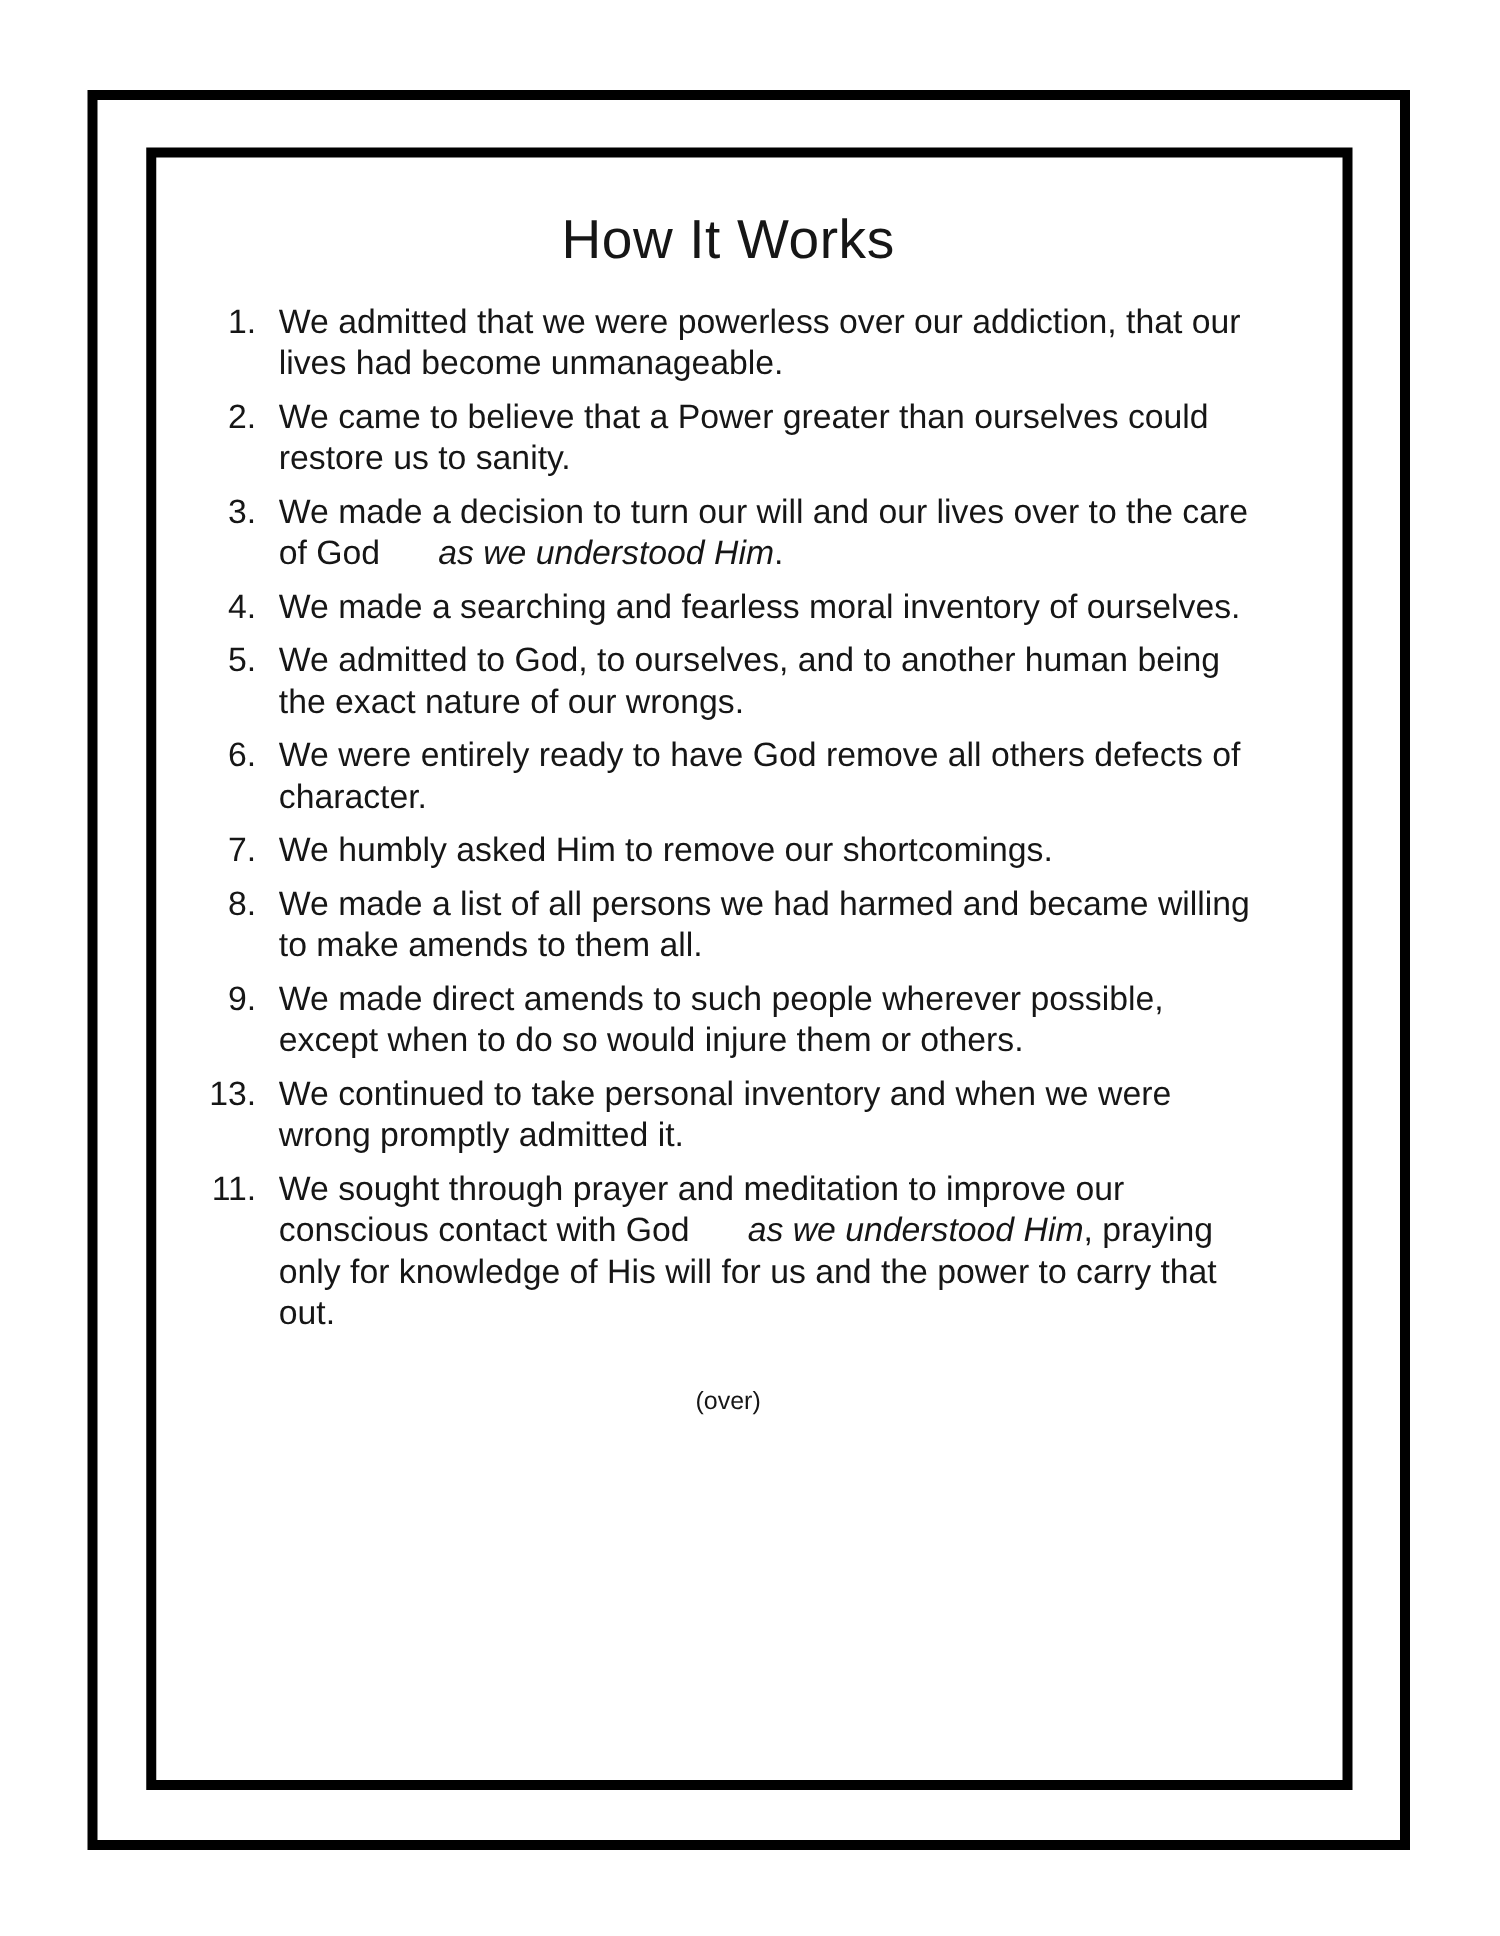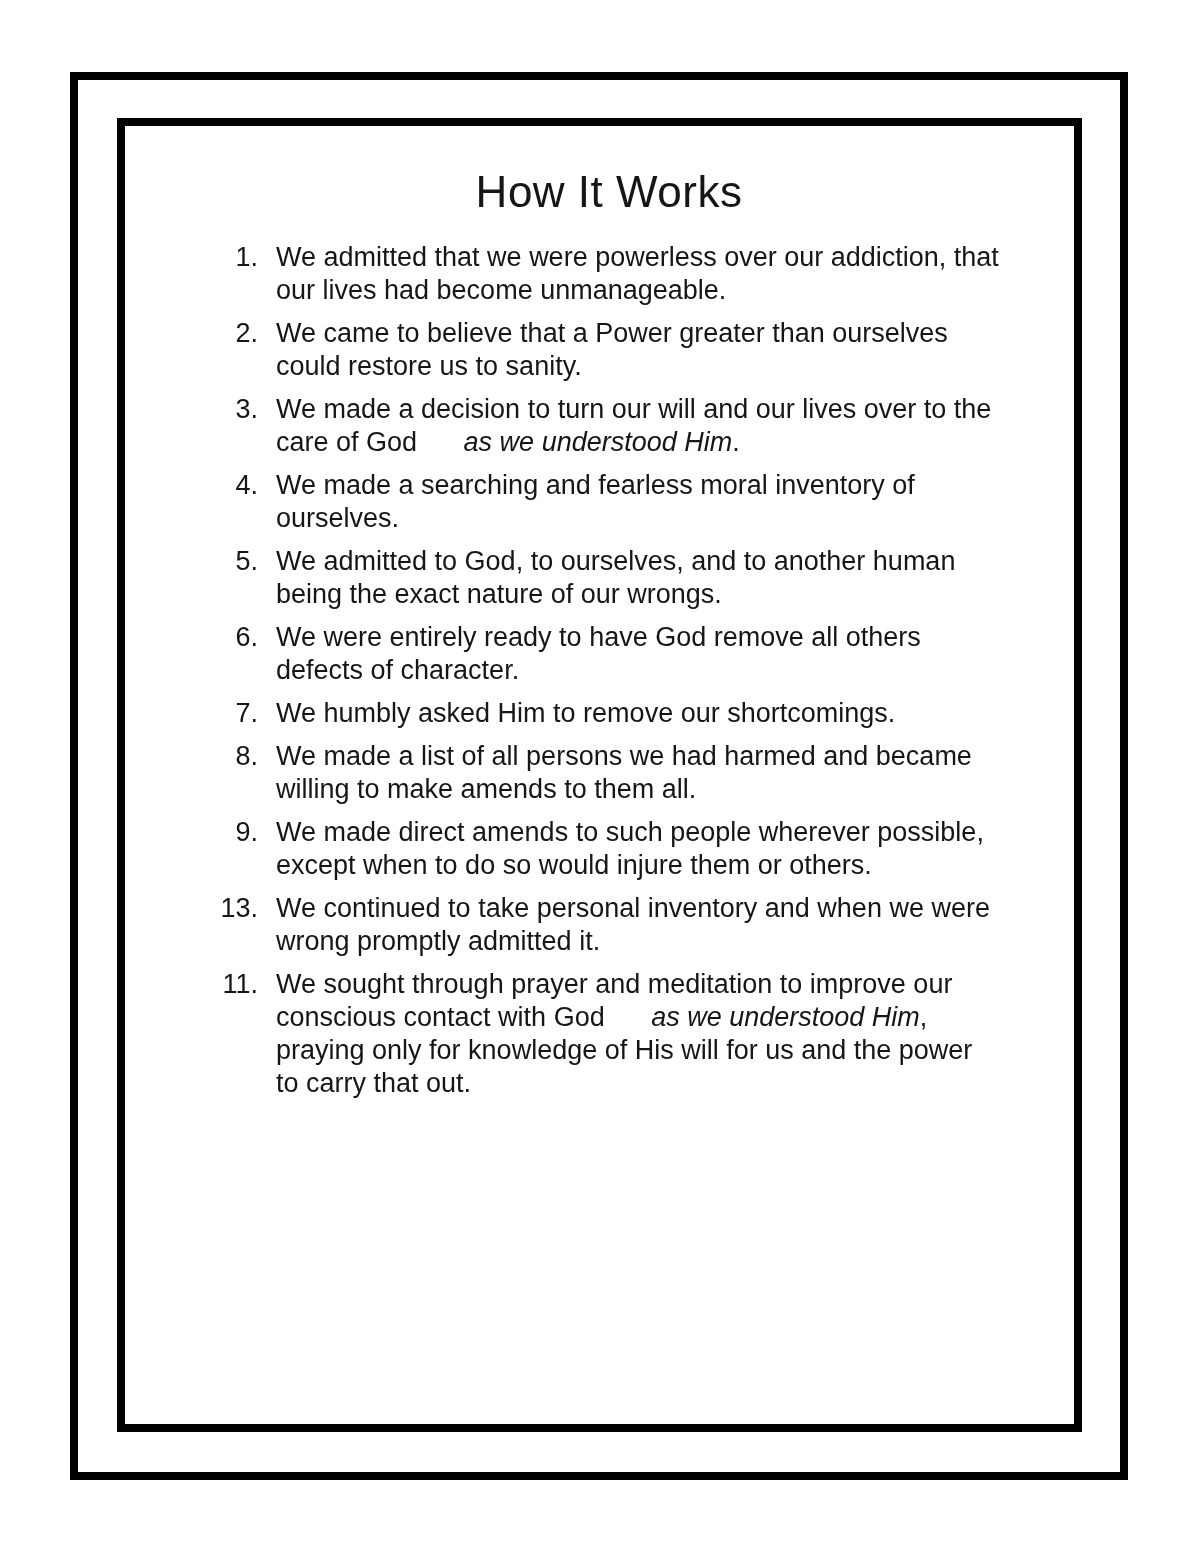--- a/index.html
+++ b/index.html
@@ -33,7 +33,7 @@
     box-sizing: content-box;
   }
   .content {
-    padding: 40px 74px 0 93px;
+    padding: 40px 74px 0 40px;
   }
   h1.doc-title {
     margin: 0;

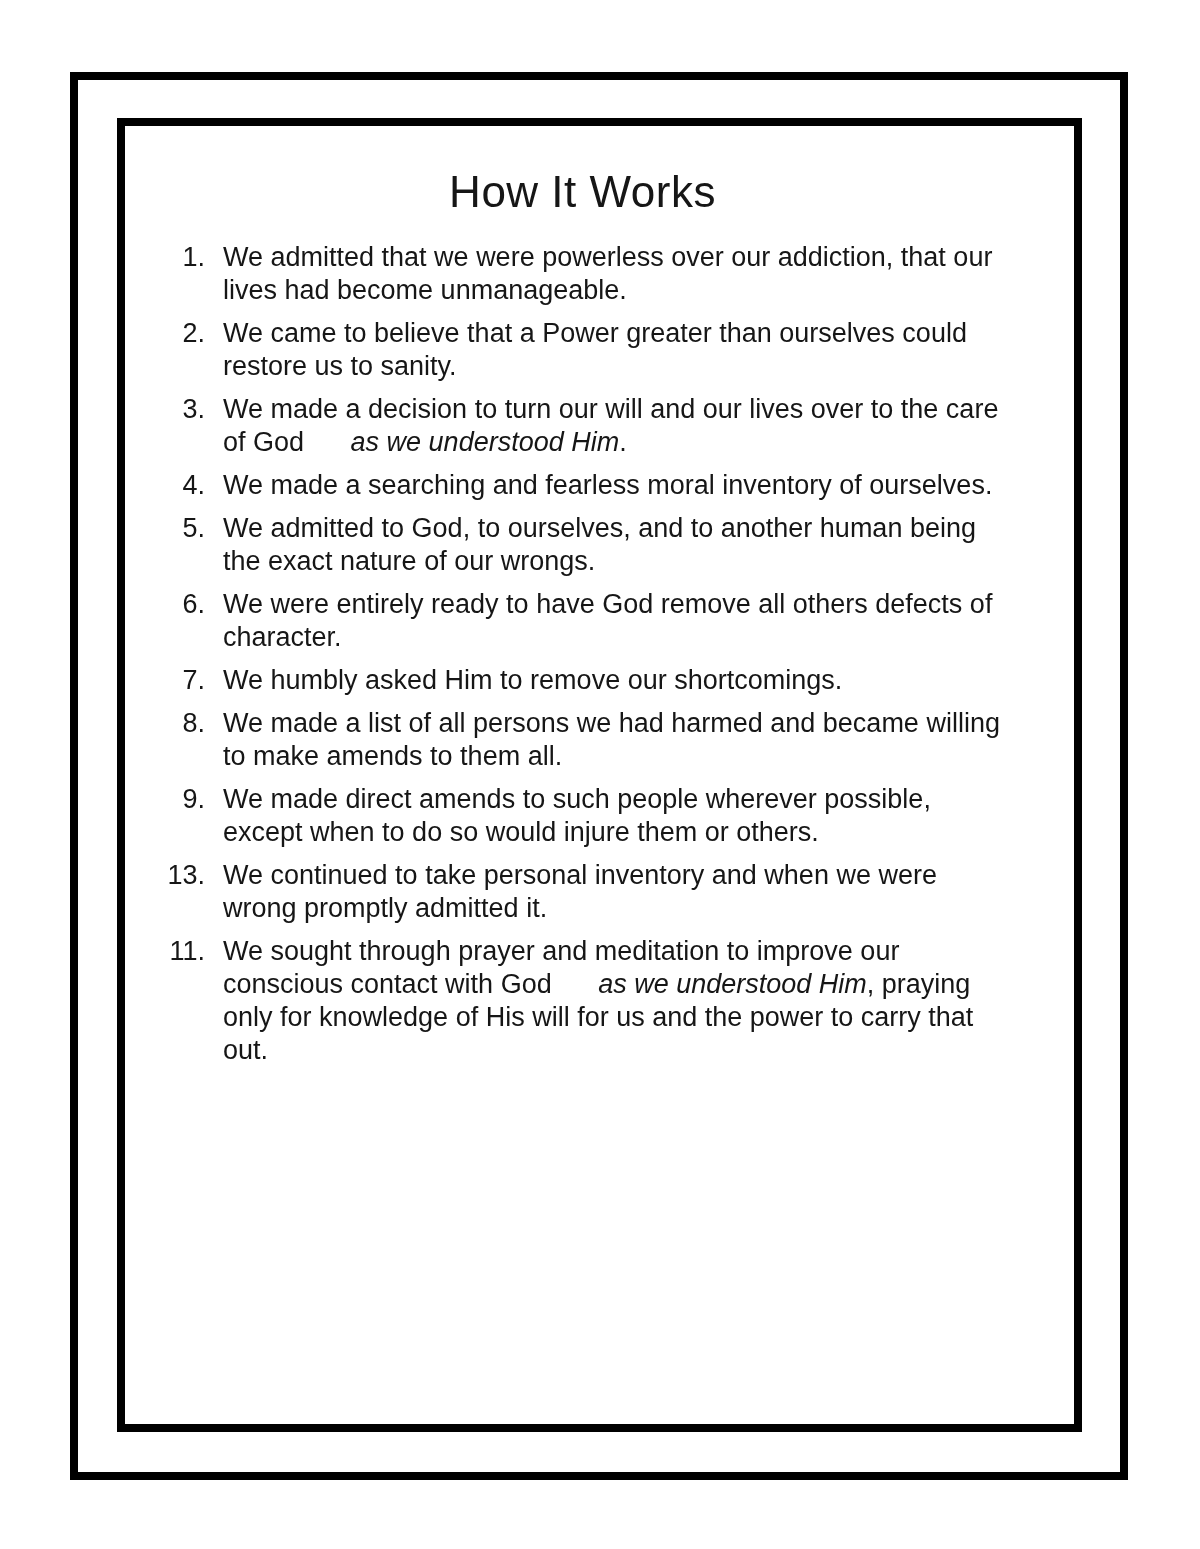--- a/index.html
+++ b/index.html
@@ -130,6 +130,7 @@
             <span class="step-text"><span>We sought through prayer and meditation to improve our conscious contact with God </span><em>as we understood Him</em><span>, praying only for knowledge of His will for us and the power to carry that out.</span></span>
           </li>
         </ol>
+      <div class="over-note">(over)</div>
     </div>
   </div>
 </div>

